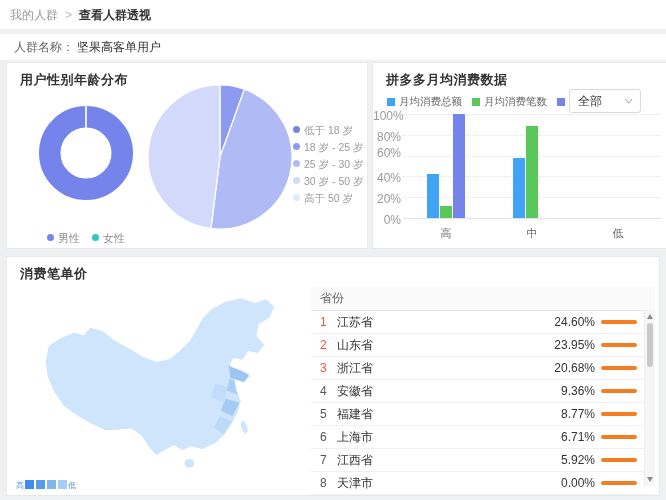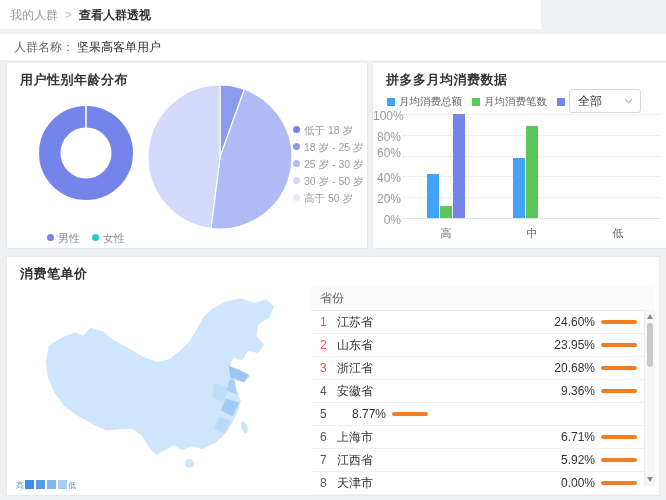--- a/index.html
+++ b/index.html
@@ -10,7 +10,7 @@
     -webkit-font-smoothing:antialiased;
   }
   .bar-top{
-    position:absolute;left:0;top:0;width:541px;height:30px;background:#fff;
+    position:absolute;left:0;top:0;width:666px;height:30px;background:#fff;
     border-bottom:1px solid #f0f0f0;box-sizing:border-box;
     font-size:12px;color:#999;line-height:30px;padding-left:10px;
   }

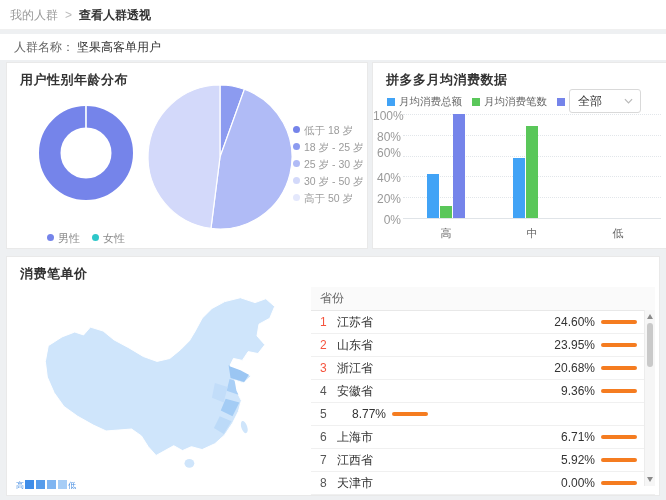--- a/index.html
+++ b/index.html
@@ -204,6 +204,7 @@
         </div>
         <div class="trow">
           <span class="trank">5</span>
+          <span class="tname">福建省</span>
           <span class="tpct">8.77%</span>
           <span class="tbar" style="background:#f57c20"></span>
         </div>

